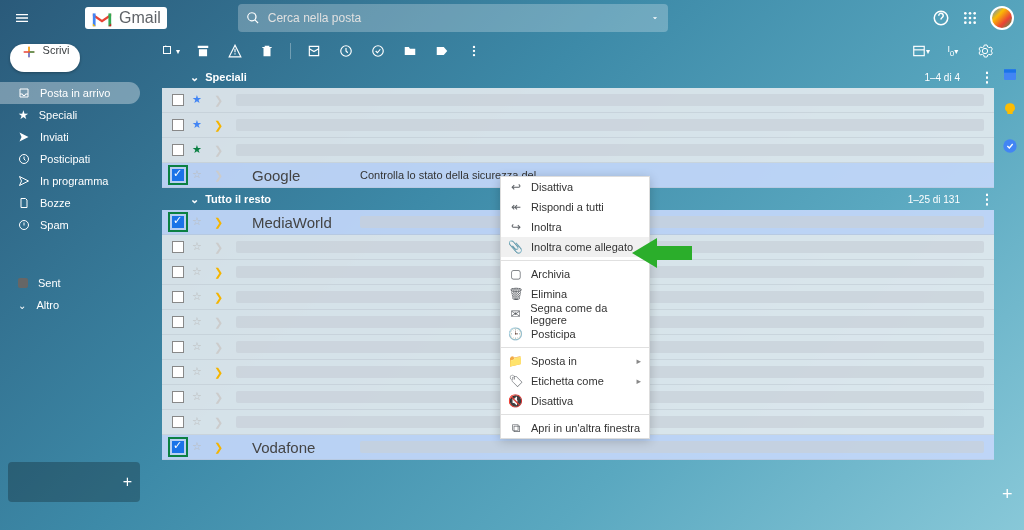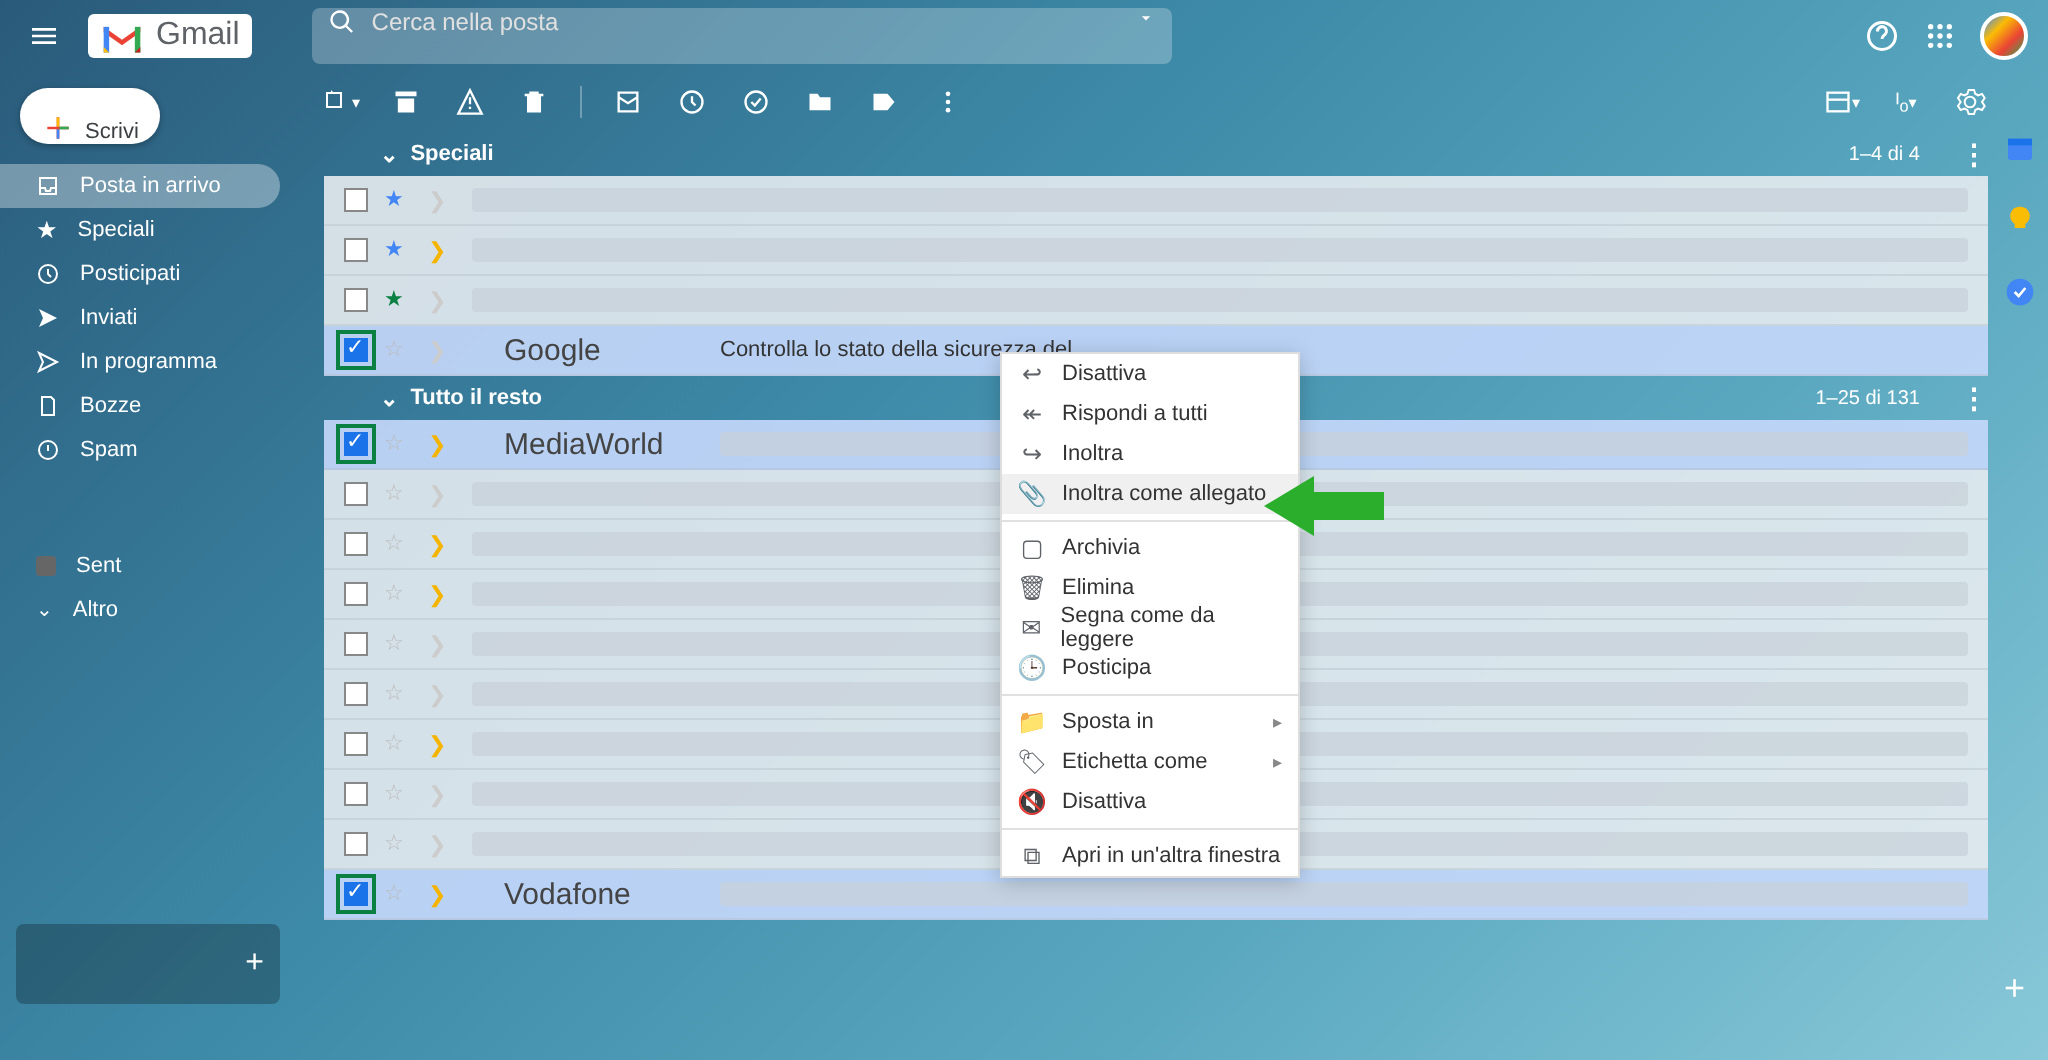--- a/index.html
+++ b/index.html
@@ -6,7 +6,7 @@
 body { width: 1024px; height: 530px; overflow: hidden; background: linear-gradient(135deg, #2a5a7a 0%, #3d8aa8 40%, #5aa8c0 70%, #88c8d8 100%); position: relative; }
 
 
-.header { height: 36px; display: flex; align-items: center; padding: 0 10px; }
+.header { height: 36px; display: flex; align-items: center; padding: 0 10px; gap: 41px; }
 .menu-btn { width: 24px; height: 24px; display: flex; align-items: center; justify-content: center; color: #fff; cursor: pointer; }
 .logo-box { display: flex; align-items: center; margin-left: 10px; margin-right: 30px; }
 .gmail-text { color: #5f6368; font-size: 16px; margin-left: 6px; }

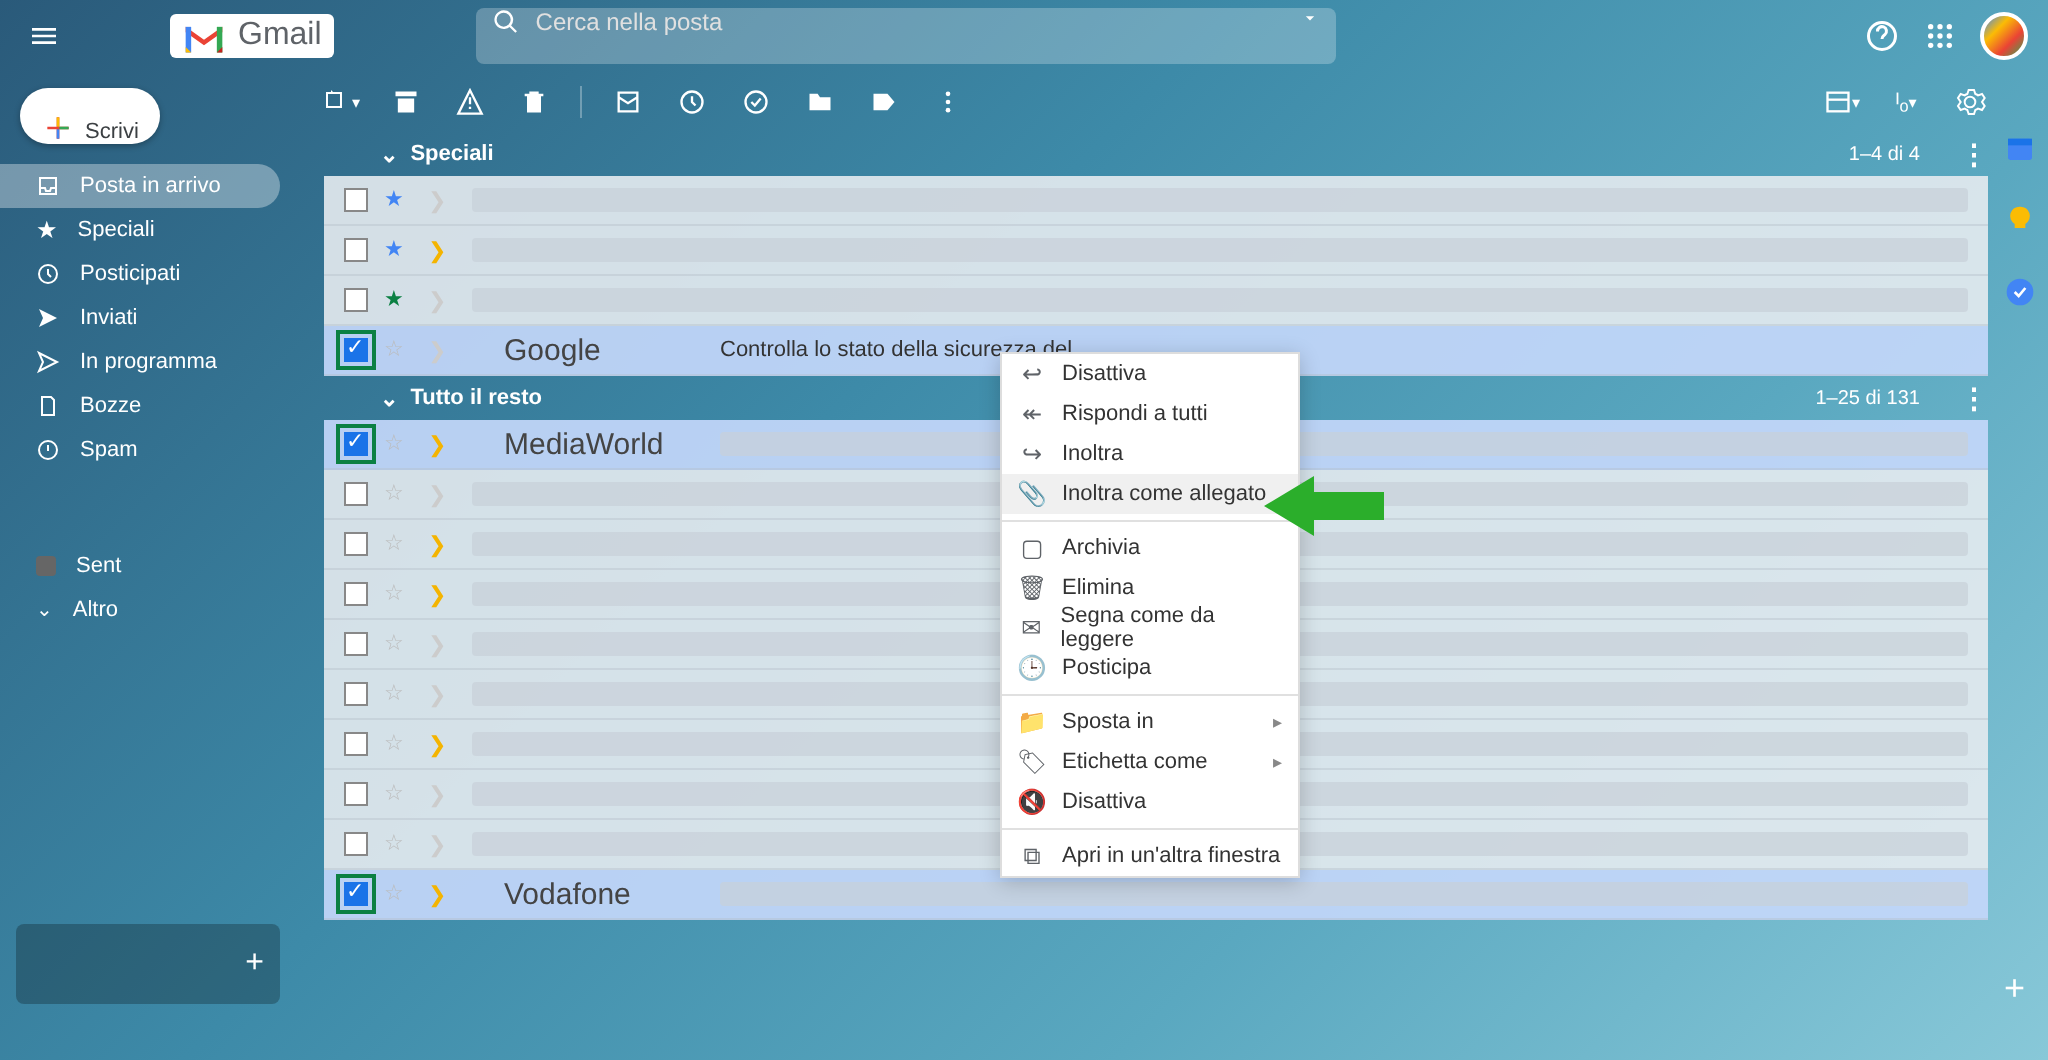--- a/index.html
+++ b/index.html
@@ -11,7 +11,7 @@
 .logo-box { display: flex; align-items: center; margin-left: 10px; margin-right: 30px; }
 .gmail-text { color: #5f6368; font-size: 16px; margin-left: 6px; }
 .gmail-m { width: 22px; height: 18px; }
-.search-box { flex: 1; max-width: 430px; height: 28px; background: rgba(255,255,255,0.25); border-radius: 4px; display: flex; align-items: flex-start; padding: 0 8px; color: #fff; }
+.search-box { flex: 1; max-width: 430px; height: 28px; background: rgba(255,255,255,0.25); border-radius: 4px; display: flex; align-items: center; padding: 0 8px; color: #fff; }
 .search-box input { flex: 1; background: transparent; border: none; outline: none; color: #fff; font-size: 12px; margin-left: 8px; }
 .search-box input::placeholder { color: #e0e0e0; }
 .header-right { margin-left: auto; display: flex; align-items: center; gap: 12px; color: #fff; }

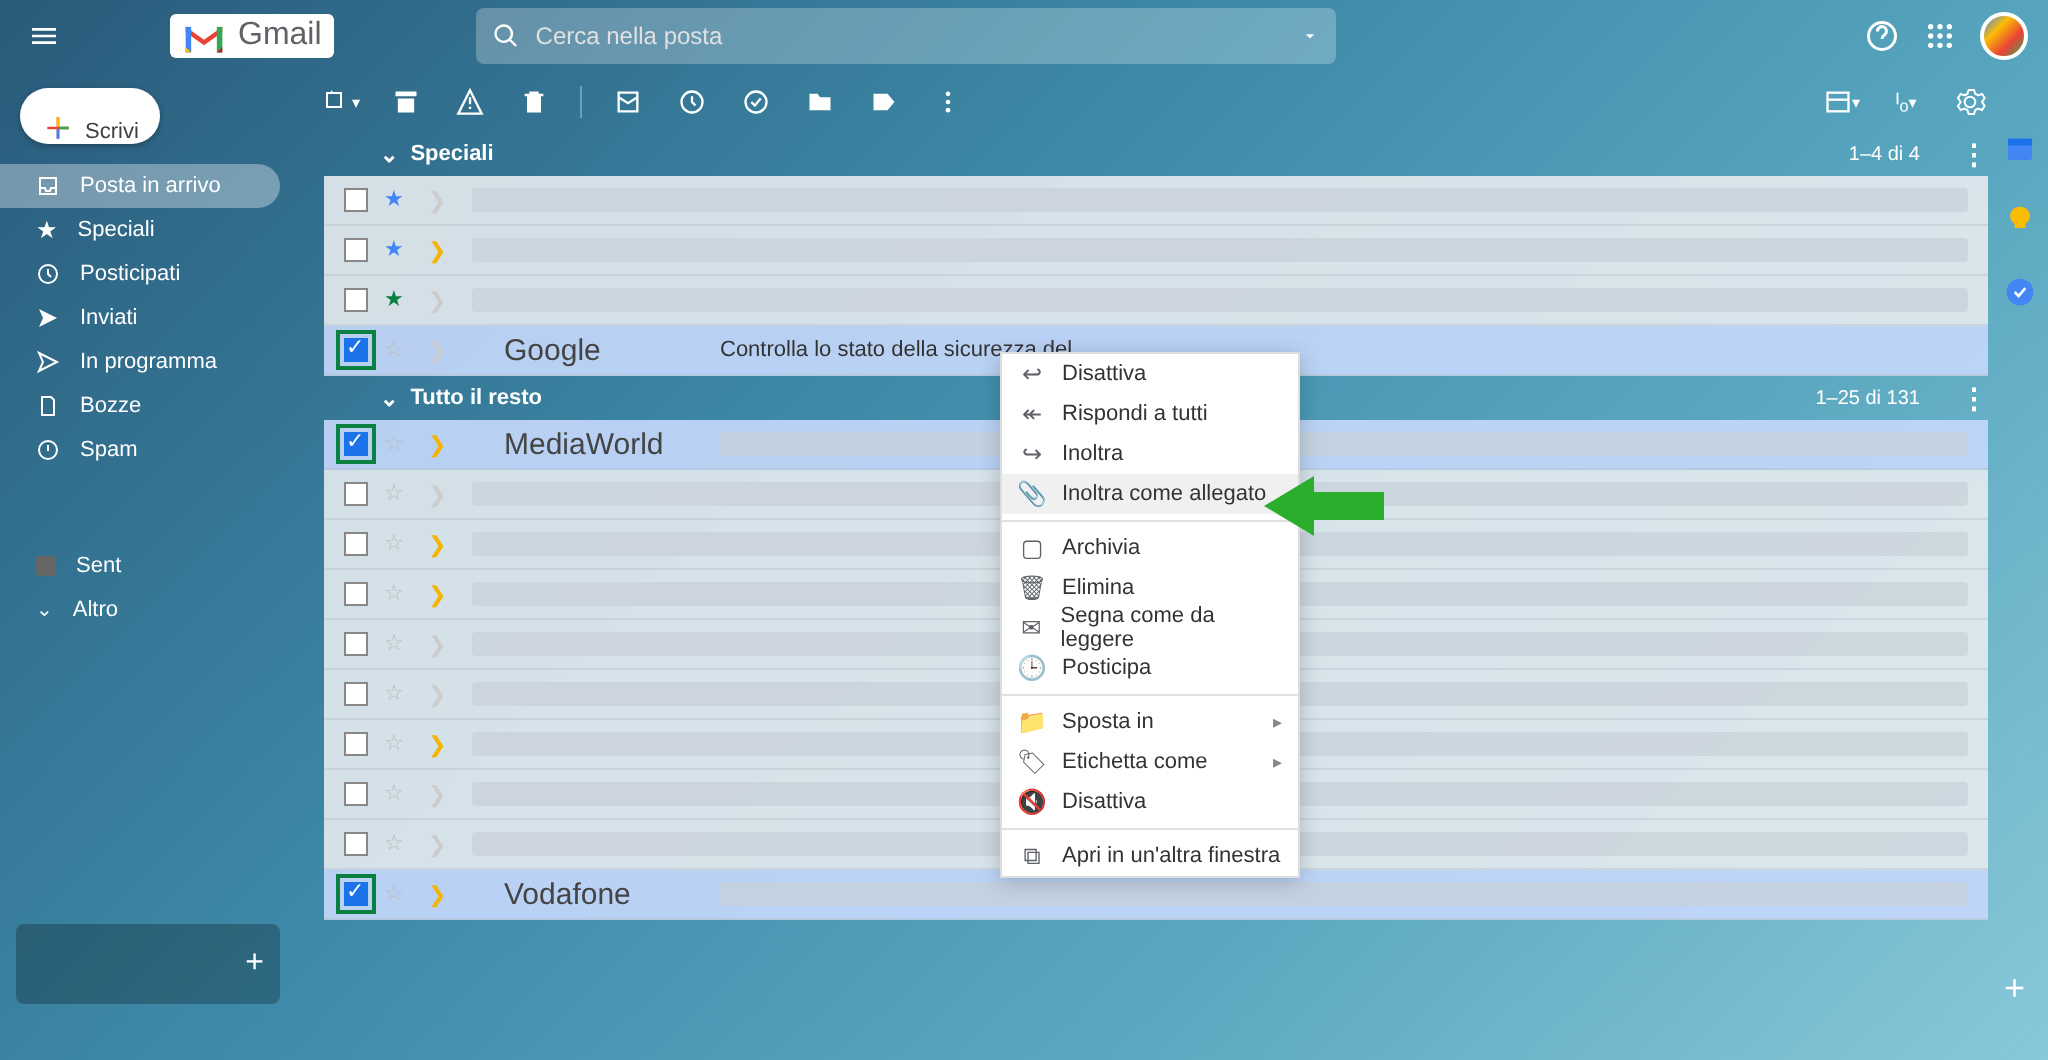--- a/index.html
+++ b/index.html
@@ -24,7 +24,7 @@
 
 
 .sidebar { position: absolute; top: 36px; left: 0; width: 148px; height: 494px; padding-top: 8px; color: #fff; font-size: 11px; }
-.compose { width: 70px; height: 28px; background: #fff; border-radius: 18px; margin-left: 10px; display: flex; align-items: flex-end; justify-content: center; gap: 6px; color: #3c4043; box-shadow: 0 1px 3px rgba(0,0,0,0.3); cursor: pointer; margin-bottom: 10px; }
+.compose { width: 70px; height: 28px; background: #fff; border-radius: 18px; margin-left: 10px; display: flex; align-items: flex-start; justify-content: center; gap: 6px; color: #3c4043; box-shadow: 0 1px 3px rgba(0,0,0,0.3); cursor: pointer; margin-bottom: 10px; }
 .sb-item { height: 22px; display: flex; align-items: center; padding-left: 18px; gap: 10px; cursor: pointer; border-radius: 0 12px 12px 0; margin-right: 8px; }
 .sb-item.active { background: rgba(255,255,255,0.35); font-weight: normal; }
 .sb-divider { height: 12px; }

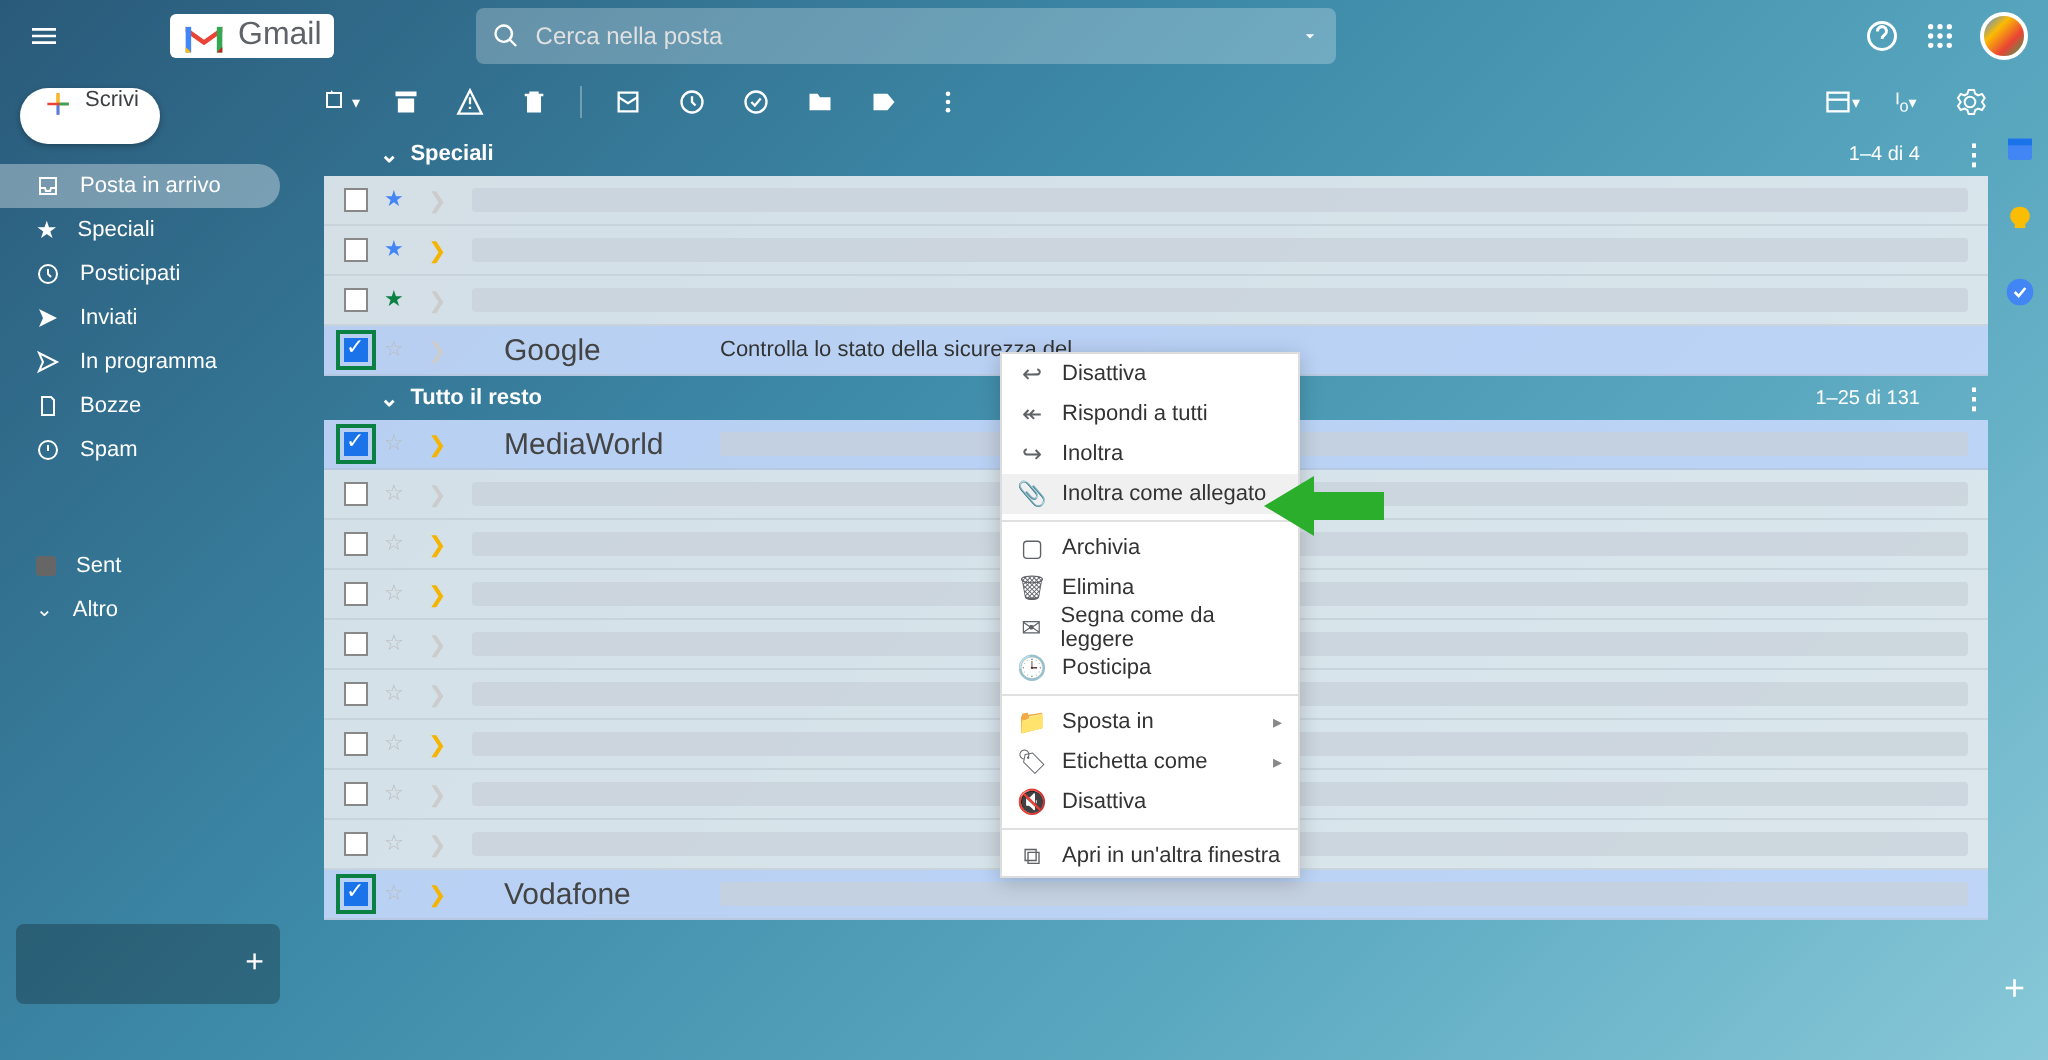--- a/index.html
+++ b/index.html
@@ -216,17 +216,17 @@
     <span>Speciali</span>
   </div>
   <div class="sb-item">
+    <svg width="12" height="12" viewBox="0 0 24 24" fill="white">
+        <path d="M3 3l18 9-18 9 4-9z"></path>
+      </svg>
+    <span>Inviati</span>
+  </div>
+  <div class="sb-item">
     <svg width="12" height="12" viewBox="0 0 24 24" fill="none" stroke="white" stroke-width="2">
         <circle cx="12" cy="12" r="9"></circle>
         <path d="M12 7v5l3 3"></path>
       </svg>
     <span>Posticipati</span>
-  </div>
-  <div class="sb-item">
-    <svg width="12" height="12" viewBox="0 0 24 24" fill="white">
-        <path d="M3 3l18 9-18 9 4-9z"></path>
-      </svg>
-    <span>Inviati</span>
   </div>
   <div class="sb-item">
     <svg width="12" height="12" viewBox="0 0 24 24" fill="white">

